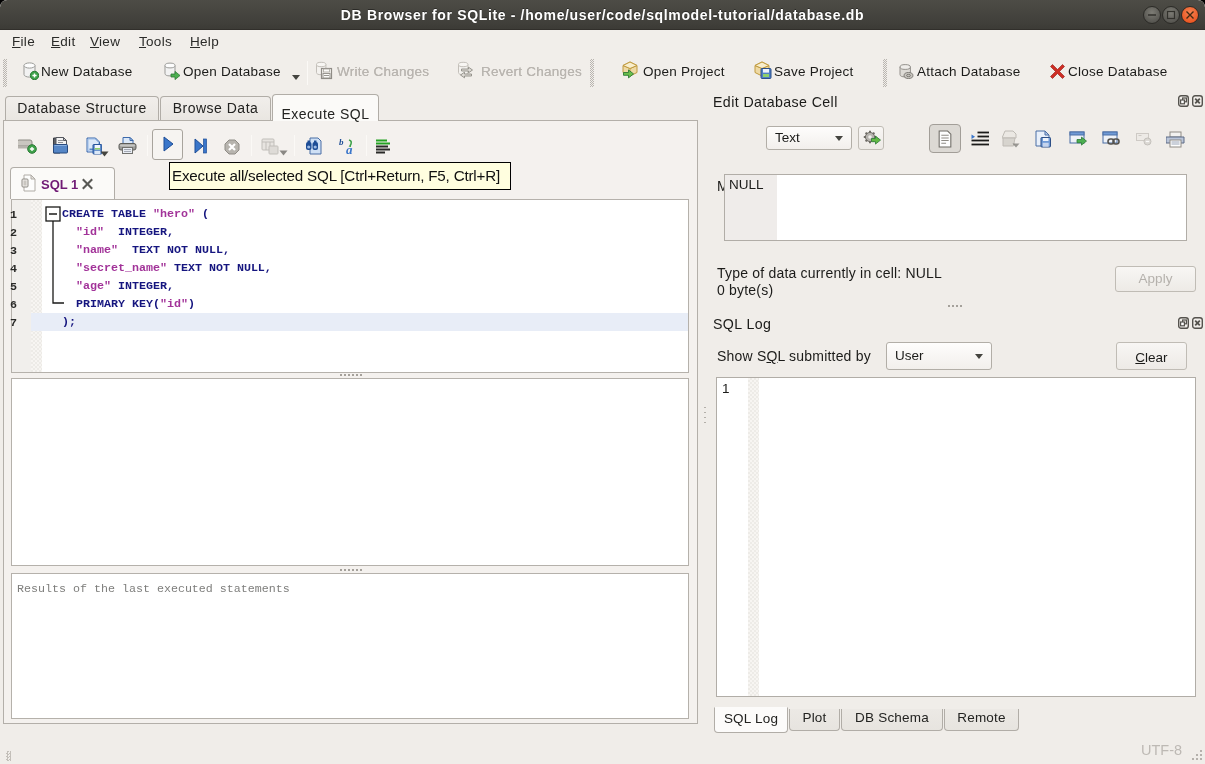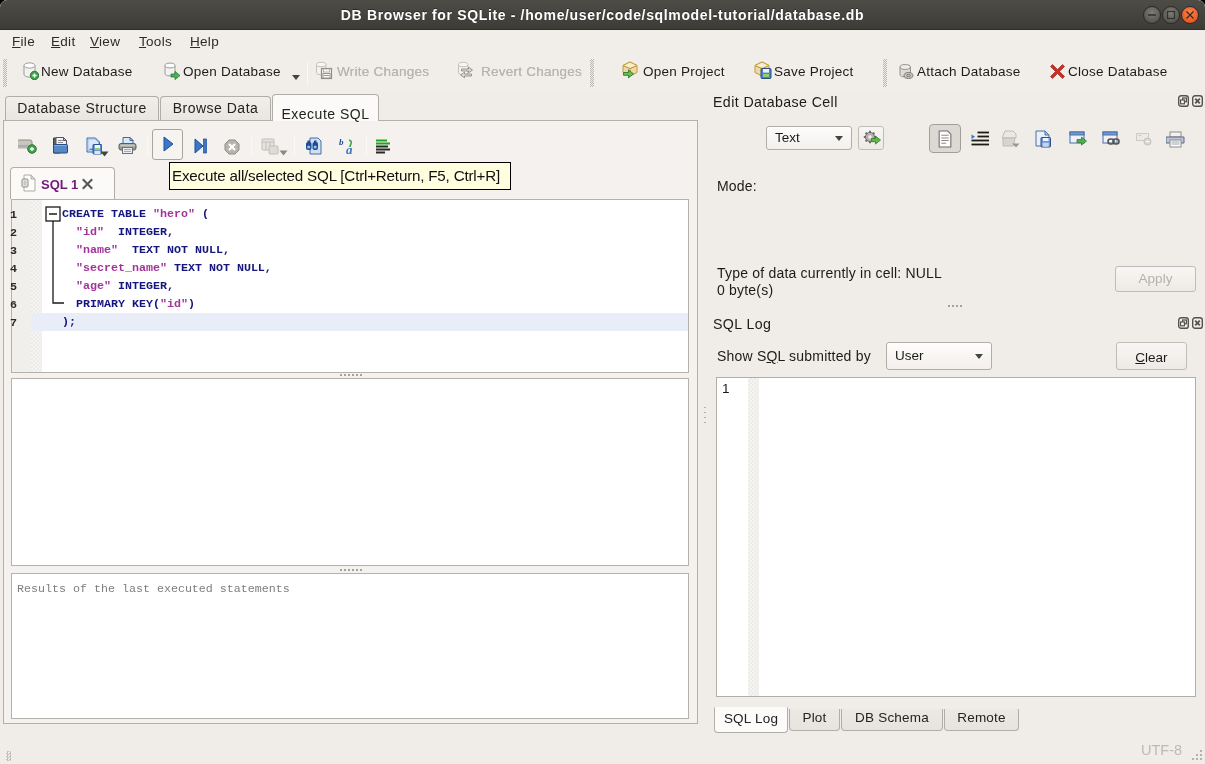--- a/index.html
+++ b/index.html
@@ -383,6 +383,10 @@
     <rect x="4" y="9" width="11" height="7" fill="#fdfdfd" stroke="#8f8c86"></rect>
     <path d="M5.5 11 h8 M5.5 13 h8" stroke="#9aa5b8"></path>
   </svg>
+  <div style="position:absolute; left:724px; top:174px; width:463px; height:67px; border:1px solid #b1ada7; background:#fff;">
+    <div style="position:absolute; left:0; top:0; width:52px; height:65px; background:#efeceA;"></div>
+    <span style="position:absolute; left:4px; top:2px; font-size:13.5px; color:#1b1b19;">NULL</span>
+  </div>
   <div class="cap" style="left:717px; top:258px;margin-top:7px;">Type of data currently in cell: NULL</div>
   <div class="cap" style="left:717px; top:282px;">0 byte(s)</div>
   <div class="btn" style="left:1115px; top:266px; width:81px; height:26px; color:#b5b1ac; padding-top:4px;">Apply</div>

